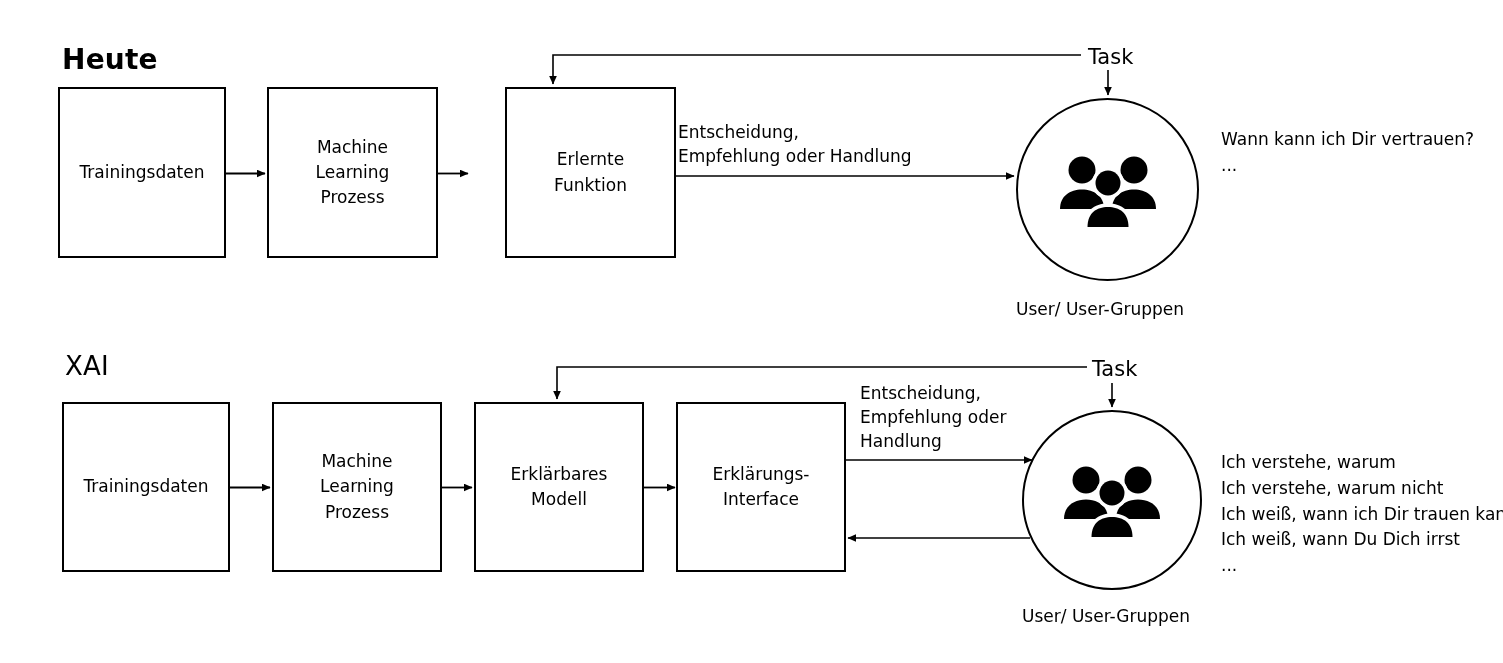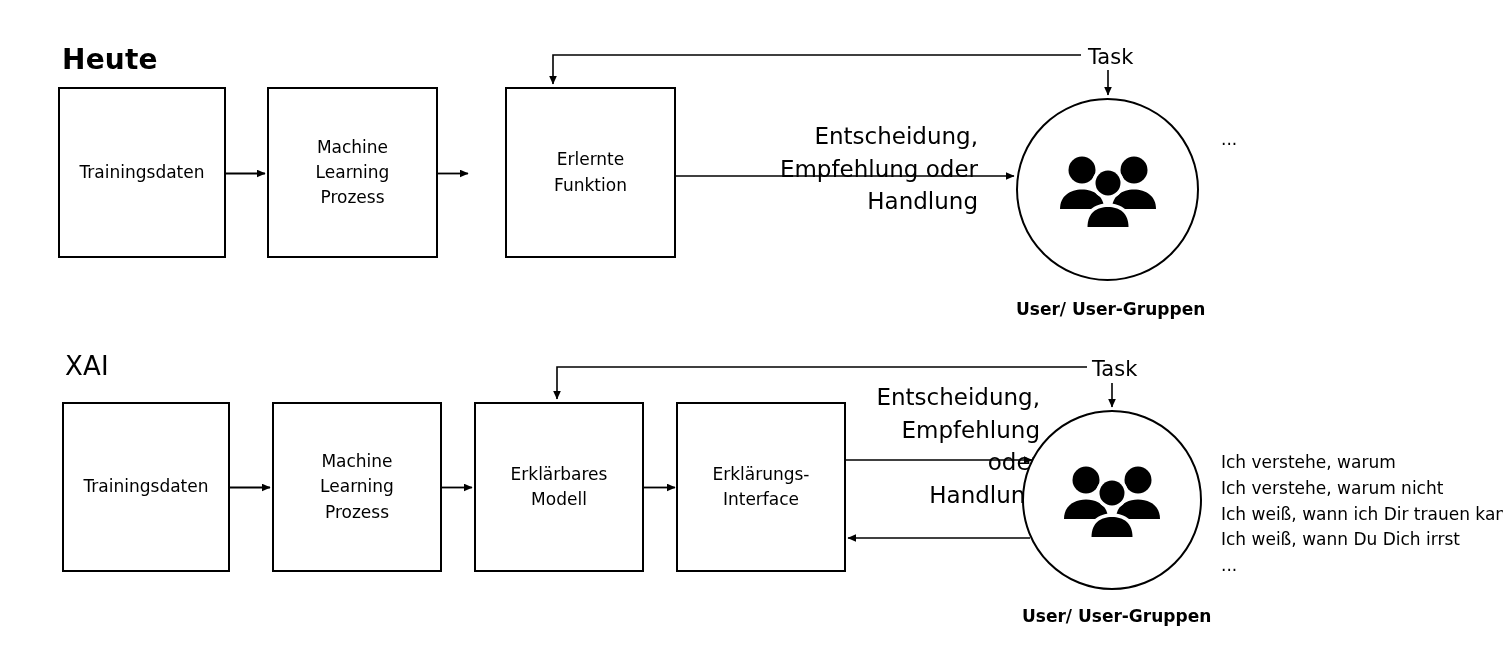--- a/index.html
+++ b/index.html
@@ -85,9 +85,9 @@
   
   .edge-label {
     position: absolute;
-    font-size: 23px;
+    font-size: 17px;
     line-height: 1.42;
-    text-align: right;
+    text-align: left;
     white-space: pre-line;
   }
   .task-label {

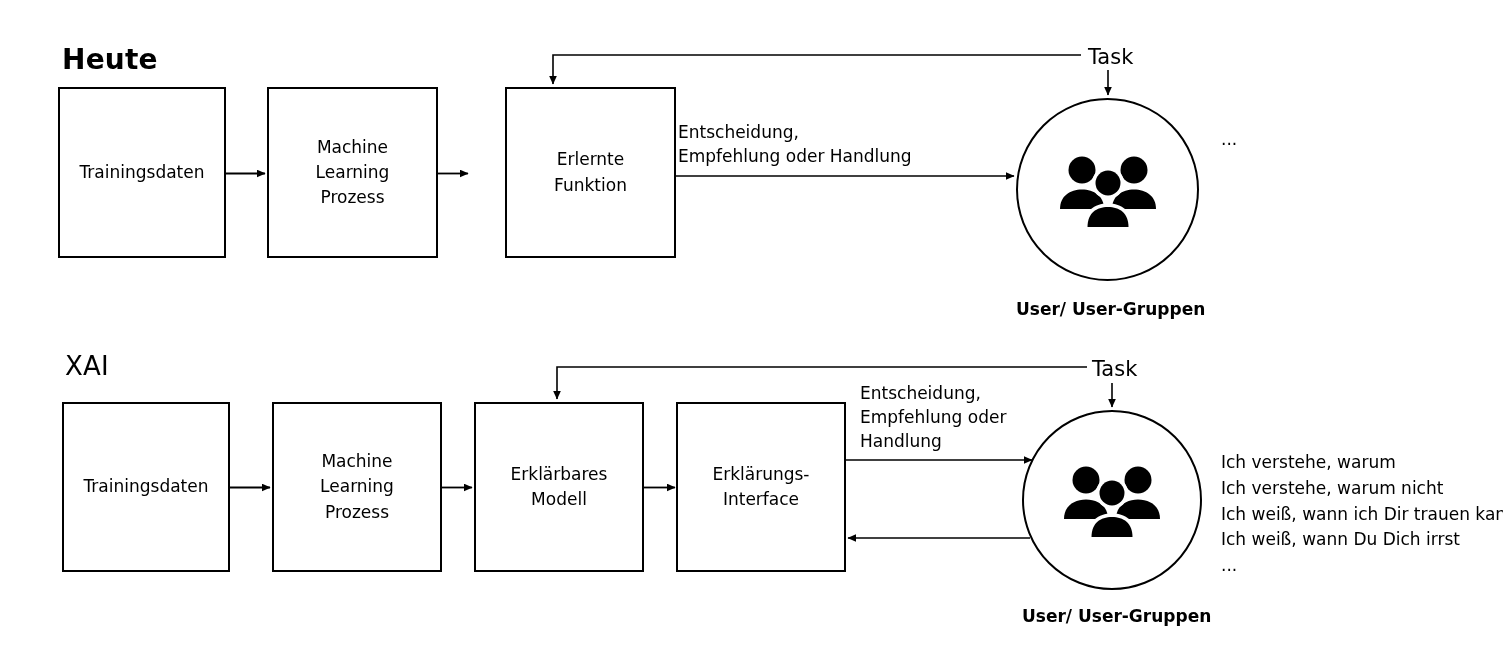--- a/index.html
+++ b/index.html
@@ -181,6 +181,7 @@
   <div class="circle-caption" style="left:1008px; top:299px; width:183px;">User/ User-Gruppen</div>
 
   <div class="question-block" style="left:1213px; top:127px;">
+    <span class="q-line">Wann kann ich Dir vertrauen?</span>
     <span class="q-line">...</span>
   </div>
 

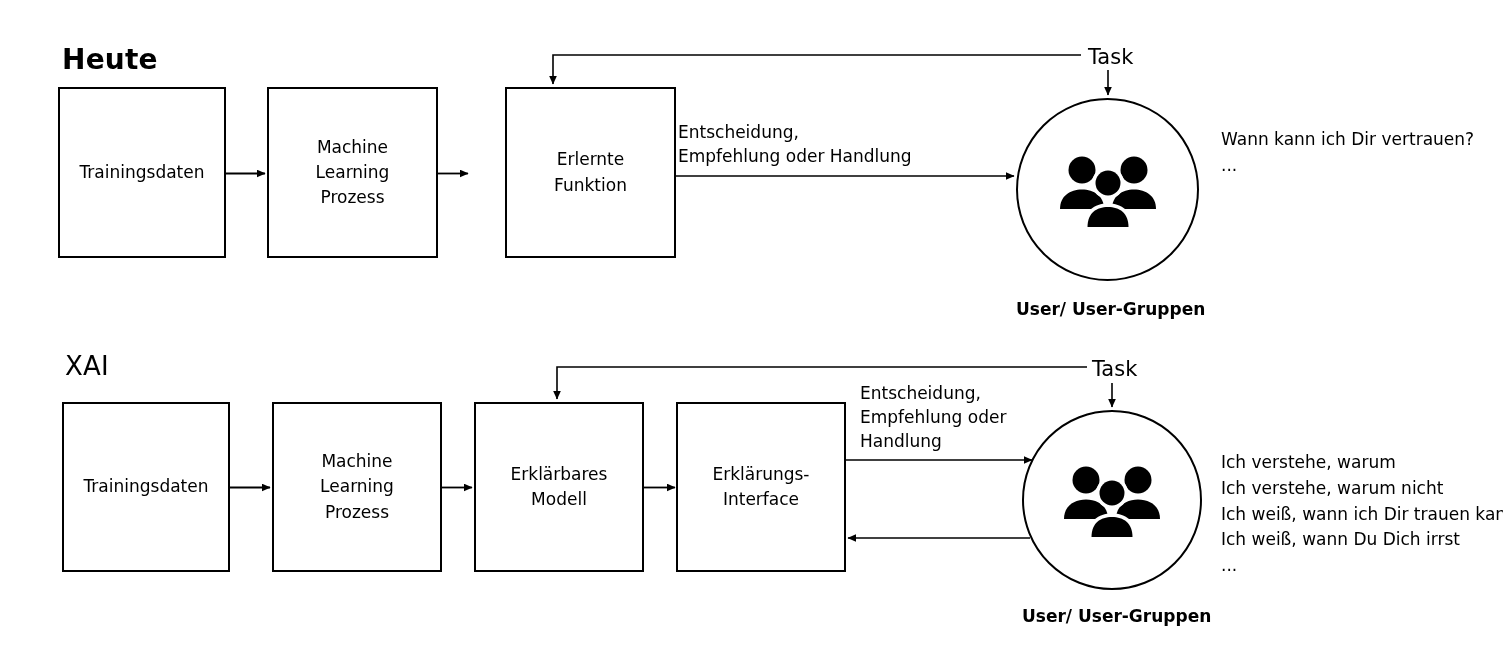--- a/index.html
+++ b/index.html
@@ -79,8 +79,7 @@
     position: absolute;
     font-size: 17px;
     white-space: nowrap;
-    text-align: right;
-    font-weight: bold;
+    text-align: left;
   }
   
   .edge-label {

